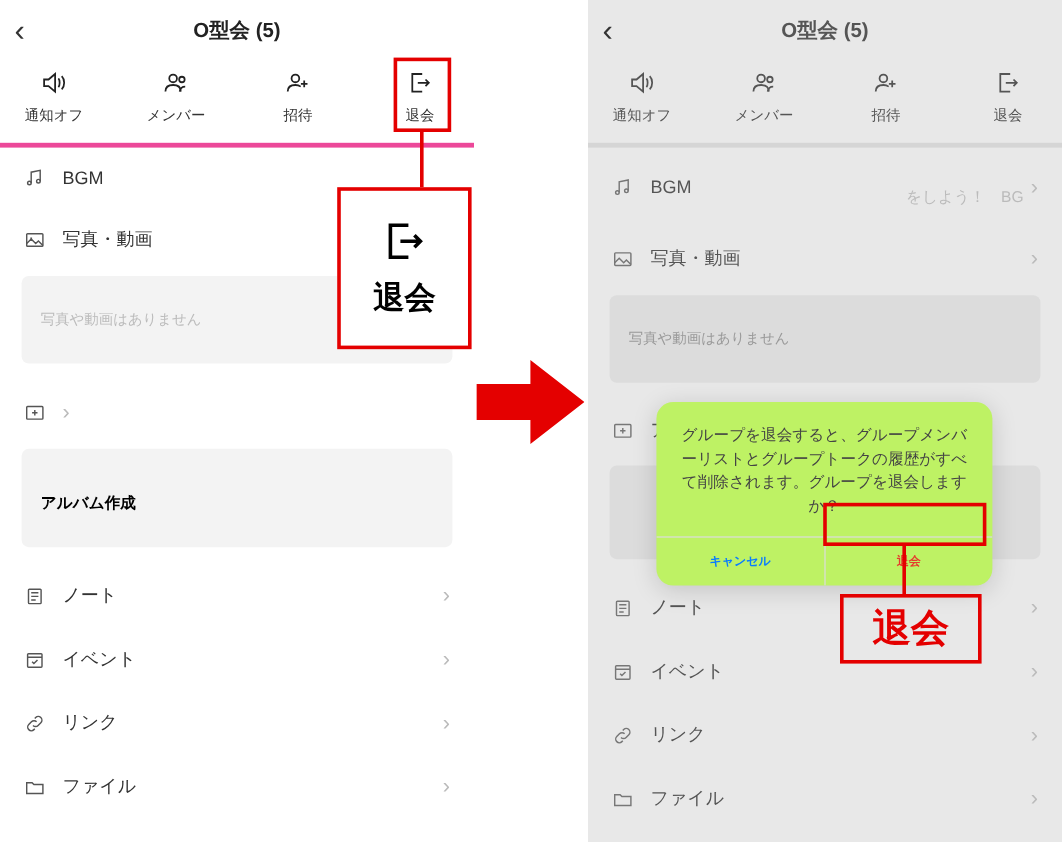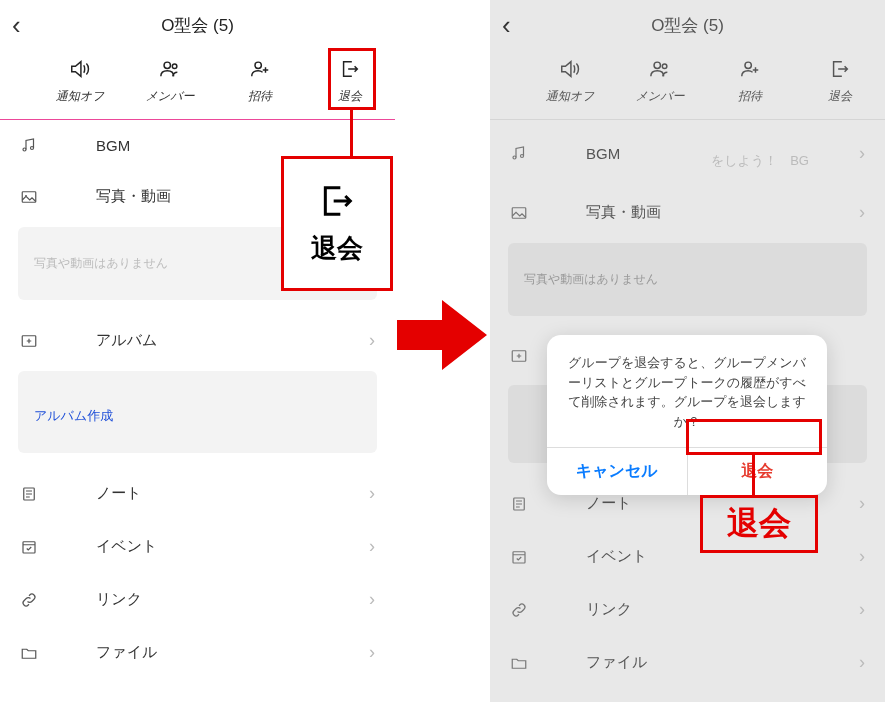--- a/index.html
+++ b/index.html
@@ -10,7 +10,7 @@
     
     .header { height: 50px; display: flex; align-items: center; padding: 0 12px; position: relative; }
     .back { font-size: 26px; color: #333; font-weight: 300; }
-    .title { position: absolute; left: 0; right: 0; text-align: center; font-size: 17px; font-weight: 400; color: #222; }
+    .title { position: absolute; left: 0; right: 0; text-align: center; font-size: 17px; font-weight: 700; color: #222; }
     
     .actions { display: flex; justify-content: flex-end; padding: 6px 0 14px; border-bottom: 1px solid #ec4899; font-style: italic; }
     .action { display: flex; flex-direction: column; align-items: center; gap: 6px; width: 90px; }

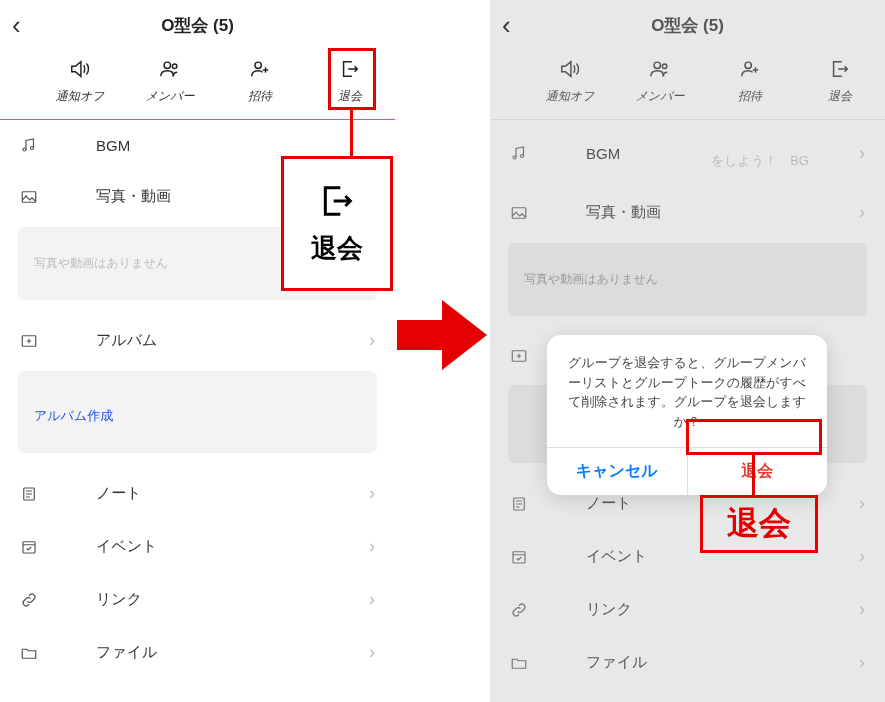--- a/index.html
+++ b/index.html
@@ -12,7 +12,7 @@
     .back { font-size: 26px; color: #333; font-weight: 300; }
     .title { position: absolute; left: 0; right: 0; text-align: center; font-size: 17px; font-weight: 700; color: #222; }
     
-    .actions { display: flex; justify-content: flex-end; padding: 6px 0 14px; border-bottom: 1px solid #ec4899; font-style: italic; }
+    .actions { display: flex; justify-content: space-between; padding: 6px 0 14px; border-bottom: 4px solid #ec4899; }
     .action { display: flex; flex-direction: column; align-items: center; gap: 6px; width: 90px; }
     .action-icon { width: 28px; height: 26px; display: flex; align-items: center; justify-content: center; }
     .action-label { font-size: 12px; color: #333; font-weight: 500; }

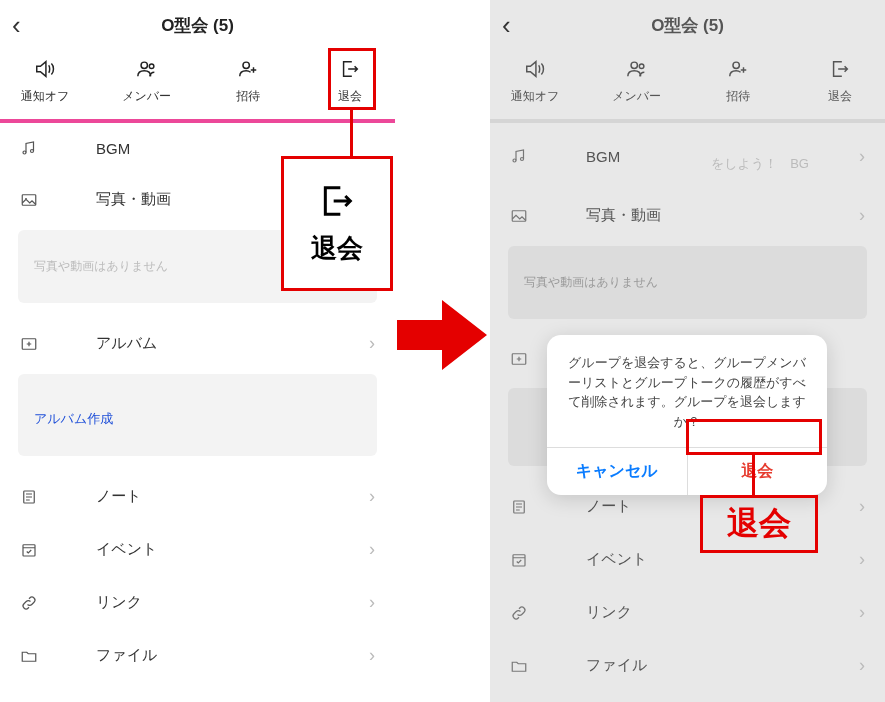--- a/index.html
+++ b/index.html
@@ -17,7 +17,7 @@
     .action-icon { width: 28px; height: 26px; display: flex; align-items: center; justify-content: center; }
     .action-label { font-size: 12px; color: #333; font-weight: 500; }
     
-    .row { display: flex; align-items: center; padding: 16px 20px; font-size: 15px; color: #333; gap: 44px; }
+    .row { display: flex; align-items: center; padding: 16px 20px; font-size: 15px; color: #333; }
     .row .icon { width: 20px; margin-right: 12px; display: inline-flex; }
     .row .label { flex: 1; }
     .row .chev { color: #bbb; font-size: 18px; }

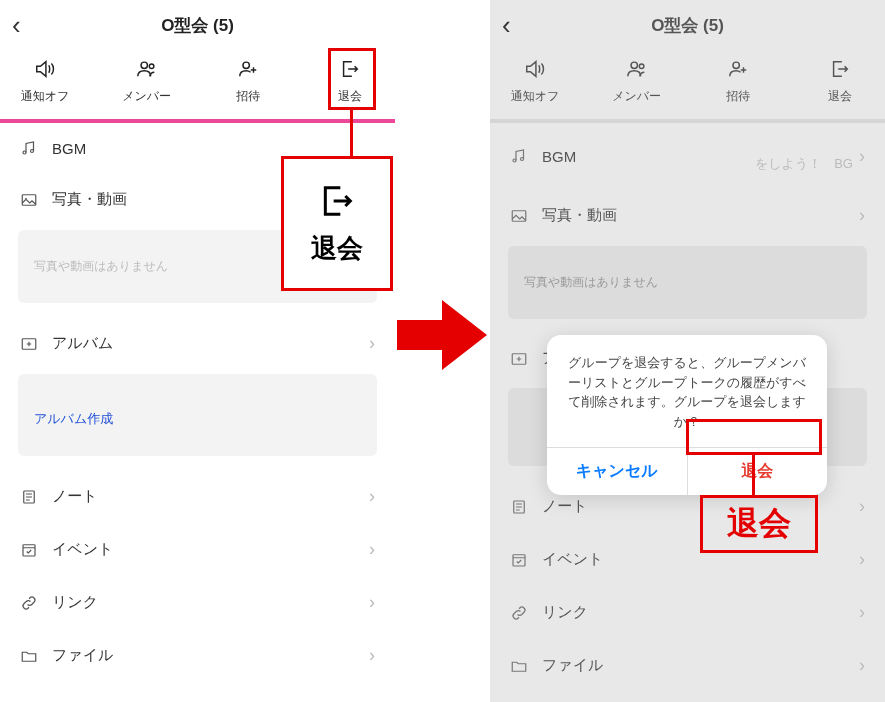--- a/index.html
+++ b/index.html
@@ -132,7 +132,6 @@
             <path d="M12 9v6M9 12h6"></path>
           </svg>
       </span>
-      <span class="label">アルバム</span>
       <span class="chev">›</span>
     </div>
     <div class="placeholder-box">

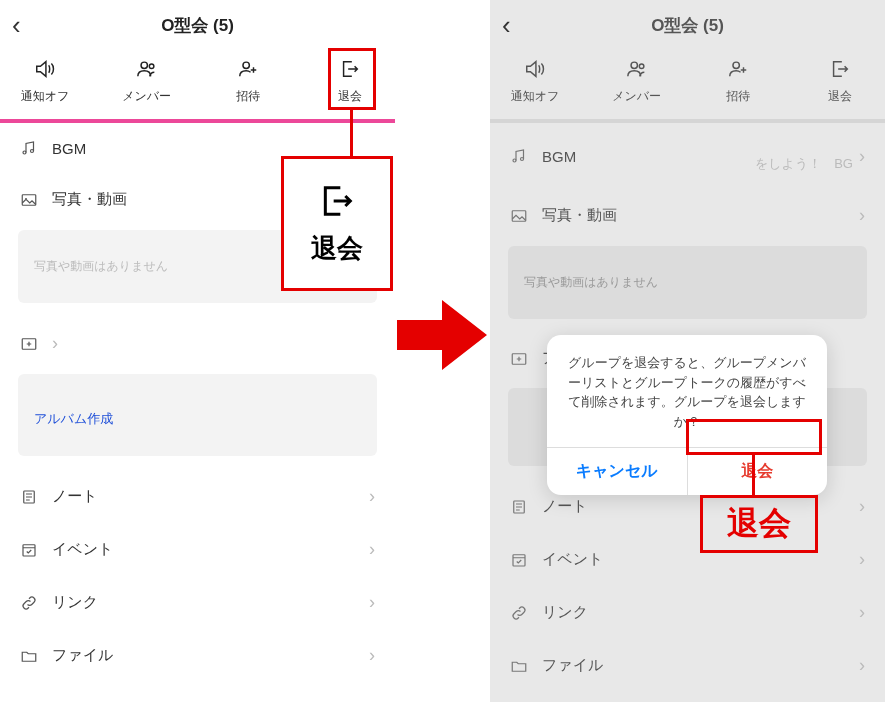--- a/index.html
+++ b/index.html
@@ -33,7 +33,7 @@
     
     .arrow-big { position: absolute; left: 397px; top: 295px; width: 90px; height: 80px; }
     
-    .modal { position: absolute; left: 57px; top: 335px; width: 280px; background: #ffffff; border-radius: 14px; box-shadow: 0 4px 20px rgba(0,0,0,0.15); overflow: hidden; }
+    .modal { position: absolute; left: 57px; top: 335px; width: 280px; background: #bef264; border-radius: 14px; box-shadow: 0 4px 20px rgba(0,0,0,0.15); overflow: hidden; }
     .modal-text { padding: 18px 18px 16px; font-size: 13px; color: #444; text-align: center; line-height: 1.5; border-bottom: 1px solid #ddd; }
     .modal-buttons { display: flex; }
     .modal-btn { flex: 1; padding: 13px 0; text-align: center; font-size: 16px; font-weight: 600; }

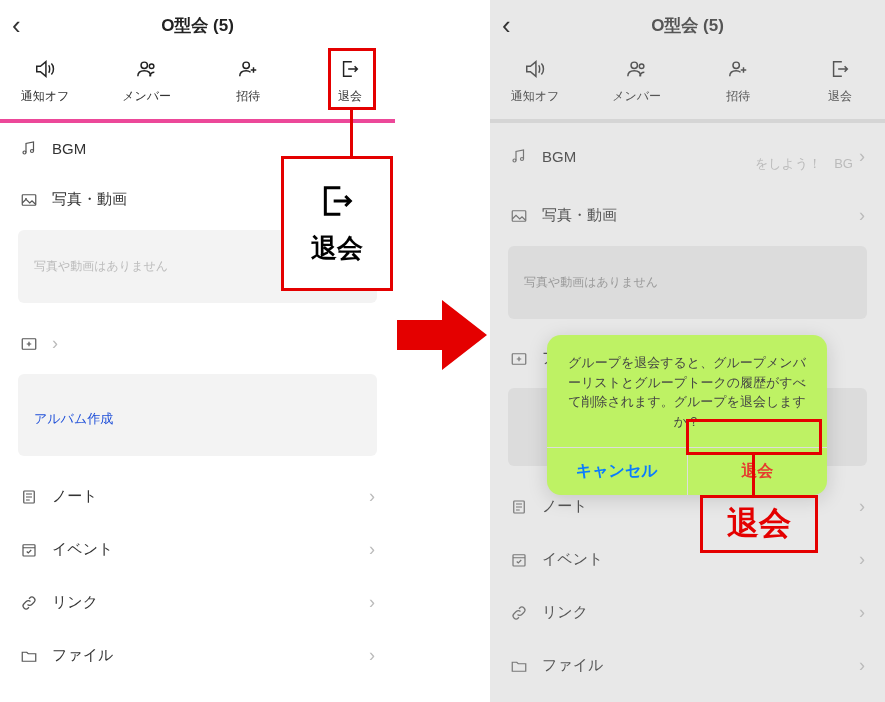--- a/index.html
+++ b/index.html
@@ -24,7 +24,7 @@
     .row .extra { color: #bbb; font-size: 13px; margin-right: 6px; margin-top: 16px; }
     
     .placeholder-box { margin: 4px 18px 14px; background: #f3f3f3; border-radius: 6px; padding: 28px 16px; text-align: left; color: #bbb; font-size: 12px; }
-    .placeholder-box .sub { color: #1d4ed8; font-weight: 400; margin-top: 8px; font-size: 13px; }
+    .placeholder-box .sub { color: #000000; font-weight: 700; margin-top: 8px; font-size: 13px; }
     .right .placeholder-box { background: #dcdcdc; }
     
     .red-box { position: absolute; border: 3px solid #e40000; pointer-events: none; }

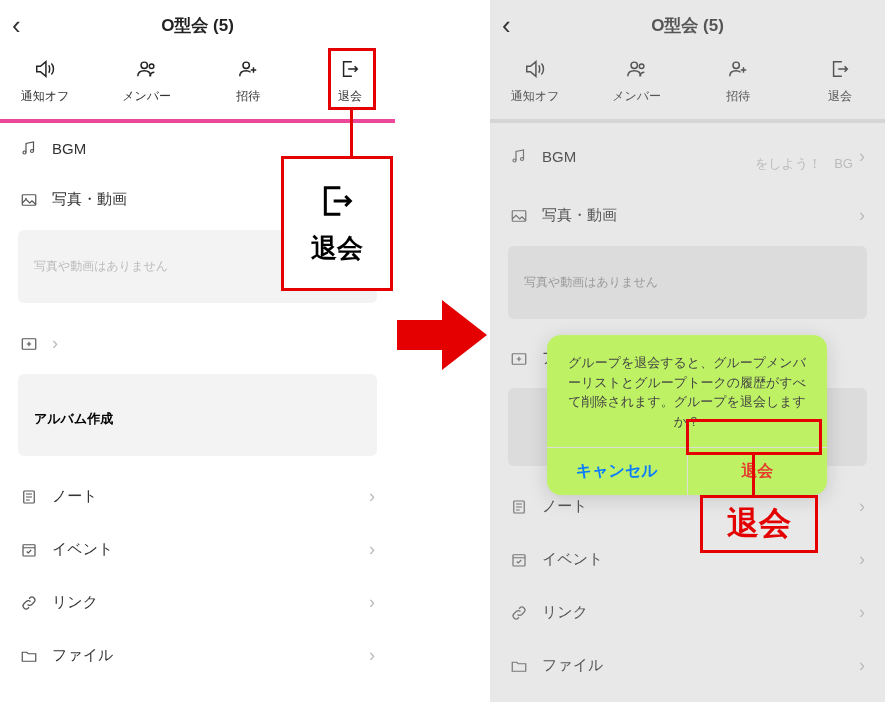--- a/index.html
+++ b/index.html
@@ -36,7 +36,7 @@
     .modal { position: absolute; left: 57px; top: 335px; width: 280px; background: #bef264; border-radius: 14px; box-shadow: 0 4px 20px rgba(0,0,0,0.15); overflow: hidden; }
     .modal-text { padding: 18px 18px 16px; font-size: 13px; color: #444; text-align: center; line-height: 1.5; border-bottom: 1px solid #ddd; }
     .modal-buttons { display: flex; }
-    .modal-btn { flex: 1; padding: 13px 0; text-align: center; font-size: 16px; font-weight: 600; }
+    .modal-btn { flex: 1; padding: 13px 0; text-align: center; font-size: 10px; font-weight: 600; }
     .modal-btn.cancel { color: #0a7cff; border-right: 1px solid #ddd; }
     .modal-btn.confirm { color: #e63b2e; }
     

